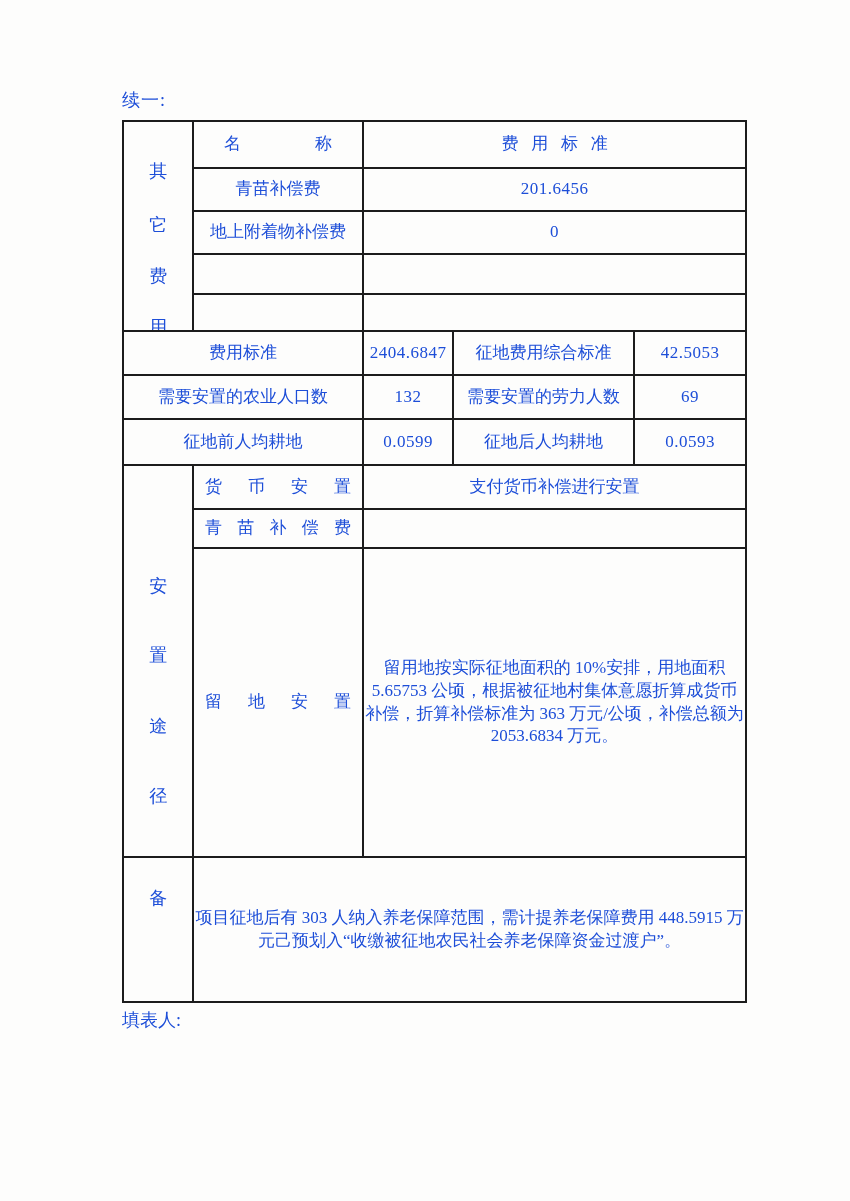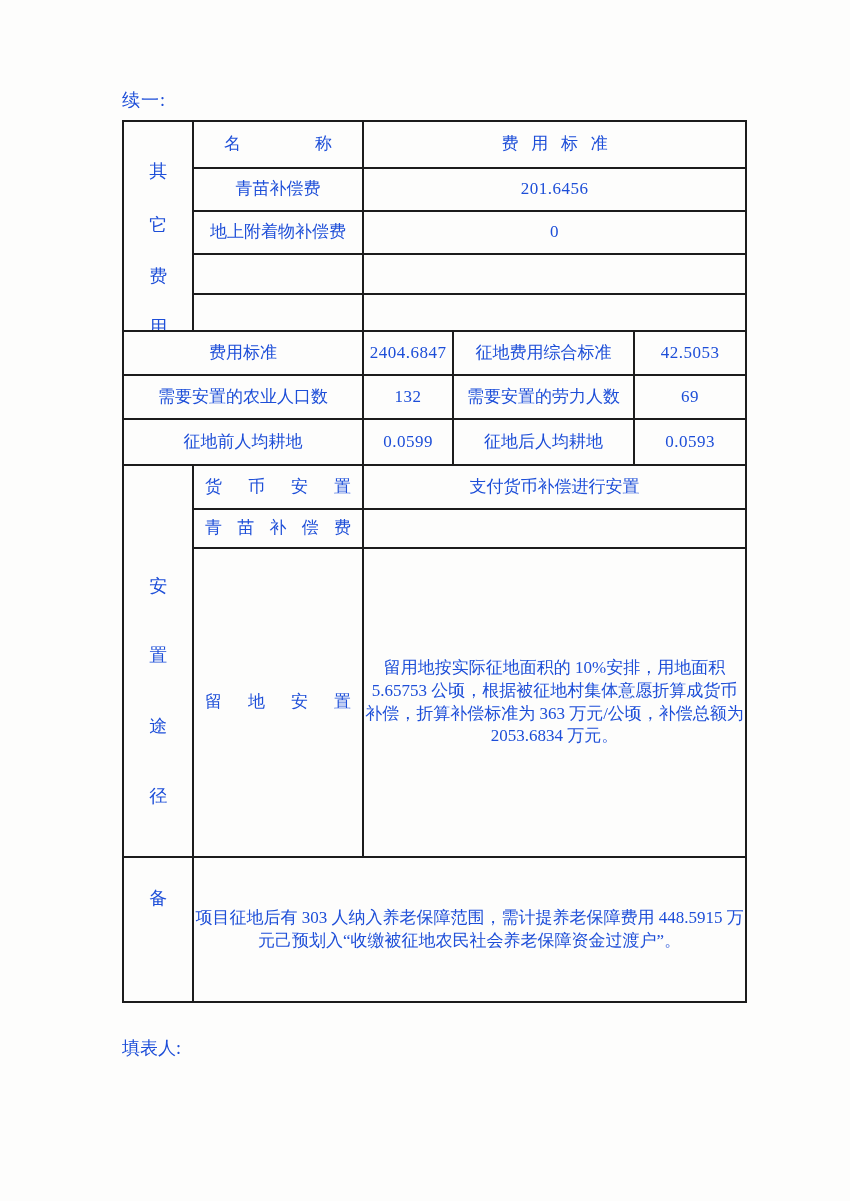--- a/index.html
+++ b/index.html
@@ -90,7 +90,6 @@
     left: 122px;
     top: 1008px;
     font-size: 18px;
-    margin-top: 28px;
   }
 </style>
 </head>

